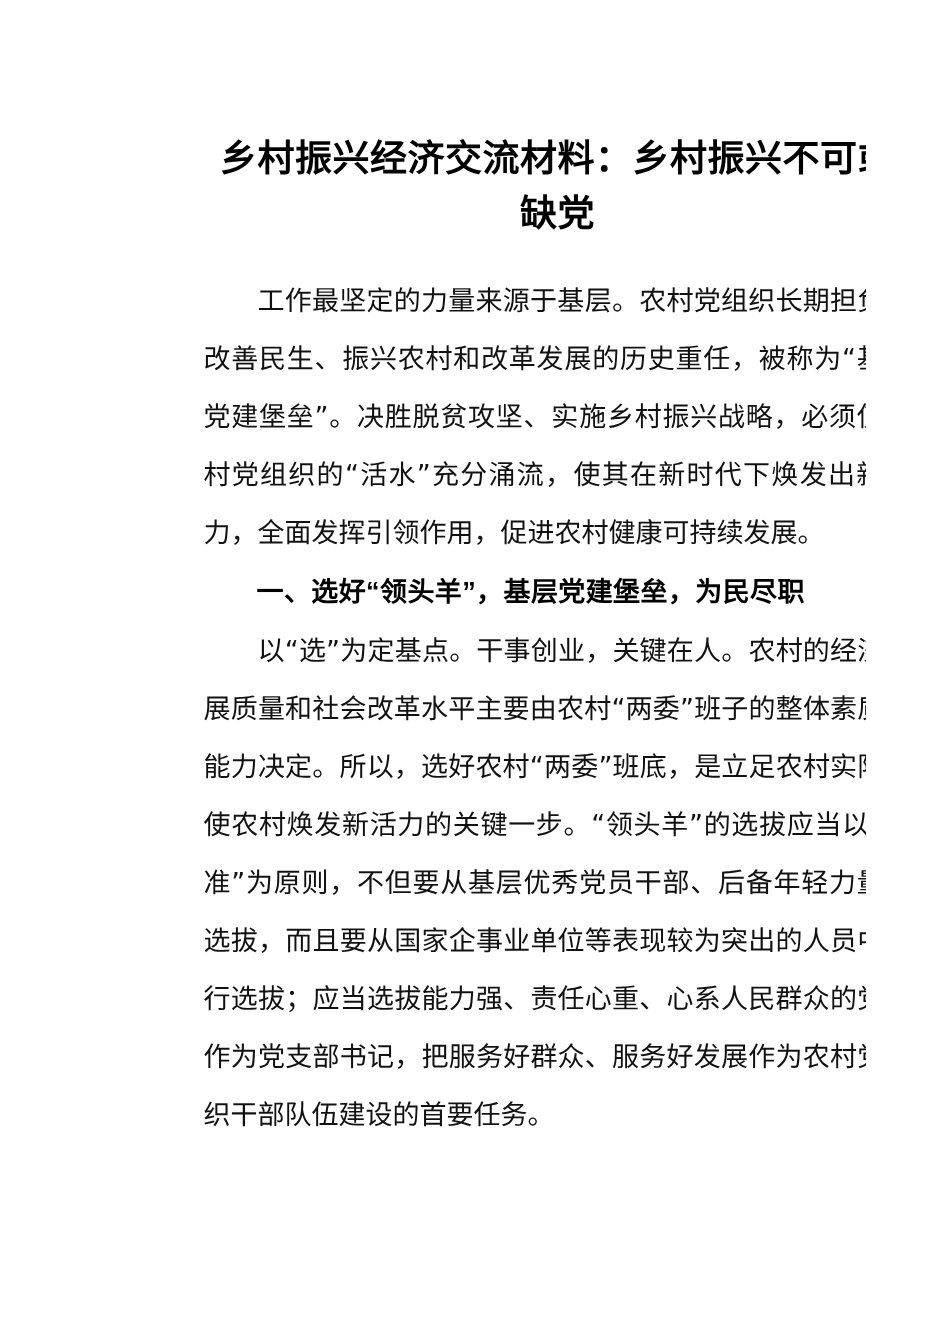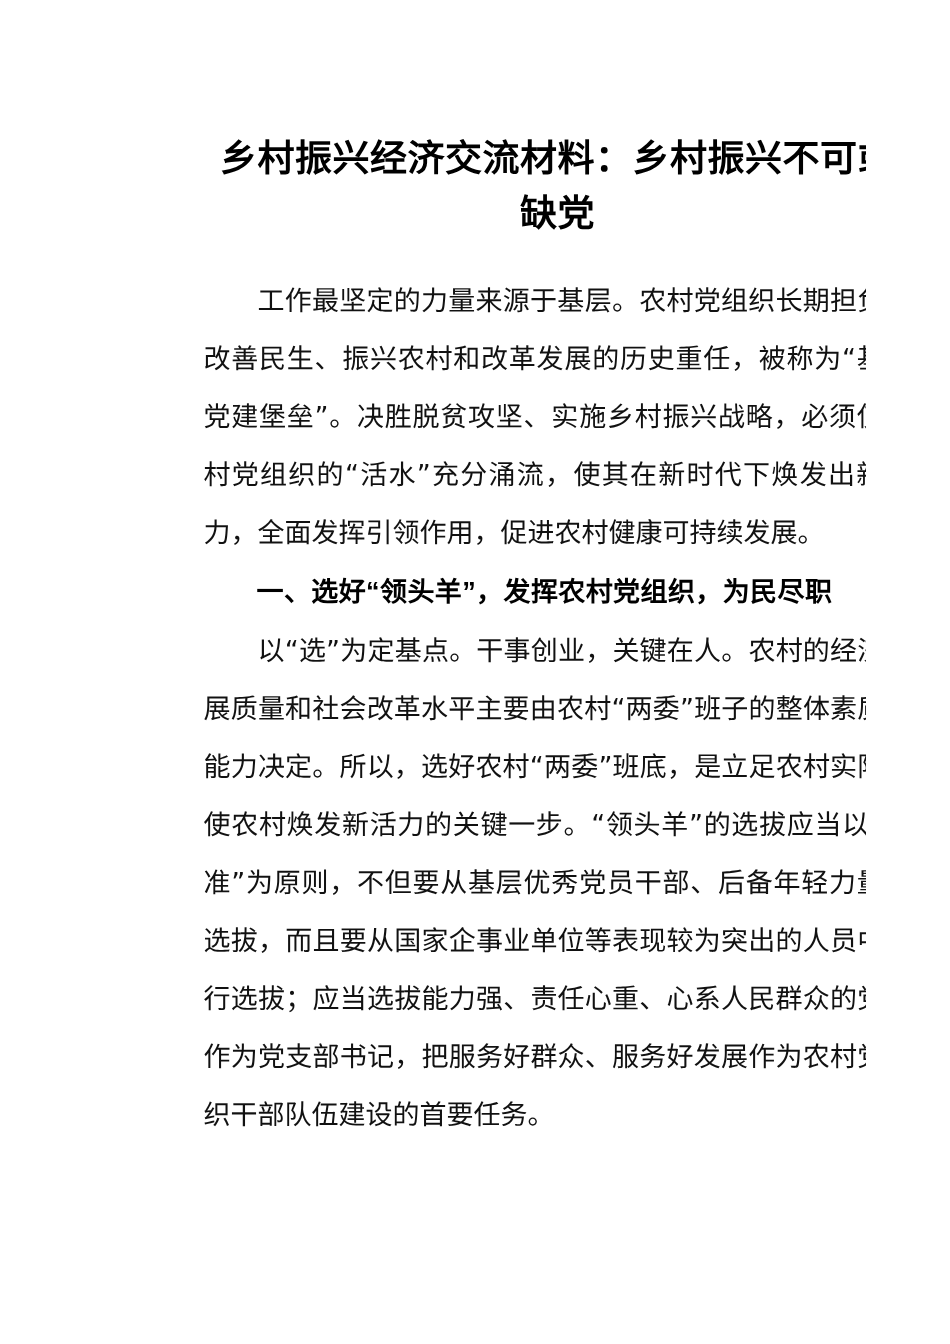--- a/index.html
+++ b/index.html
@@ -90,7 +90,7 @@
 
     <p class="para first">工作最坚定的力量来源于基层。农村党组织长期担负着改善民生、振兴农村和改革发展的历史重任，被称为“基层党建堡垒”。决胜脱贫攻坚、实施乡村振兴战略，必须使农村党组织的“活水”充分涌流，使其在新时代下焕发出新活力，全面发挥引领作用，促进农村健康可持续发展。</p>
 
-    <h2 class="section-heading">一、选好“领头羊”，发挥农村党组织，为民尽职</h2>
+    <h2 class="section-heading">一、选好“领头羊”，基层党建堡垒，为民尽职</h2>
 
 
     <p class="para">以“选”为定基点。干事创业，关键在人。农村的经济发展质量和社会改革水平主要由农村“两委”班子的整体素质和能力决定。所以，选好农村“两委”班底，是立足农村实际、使农村焕发新活力的关键一步。“领头羊”的选拔应当以“精准”为原则，不但要从基层优秀党员干部、后备年轻力量中选拔，而且要从国家企事业单位等表现较为突出的人员中进行选拔；应当选拔能力强、责任心重、心系人民群众的党员作为党支部书记，把服务好群众、服务好发展作为农村党组织干部队伍建设的首要任务。</p>

